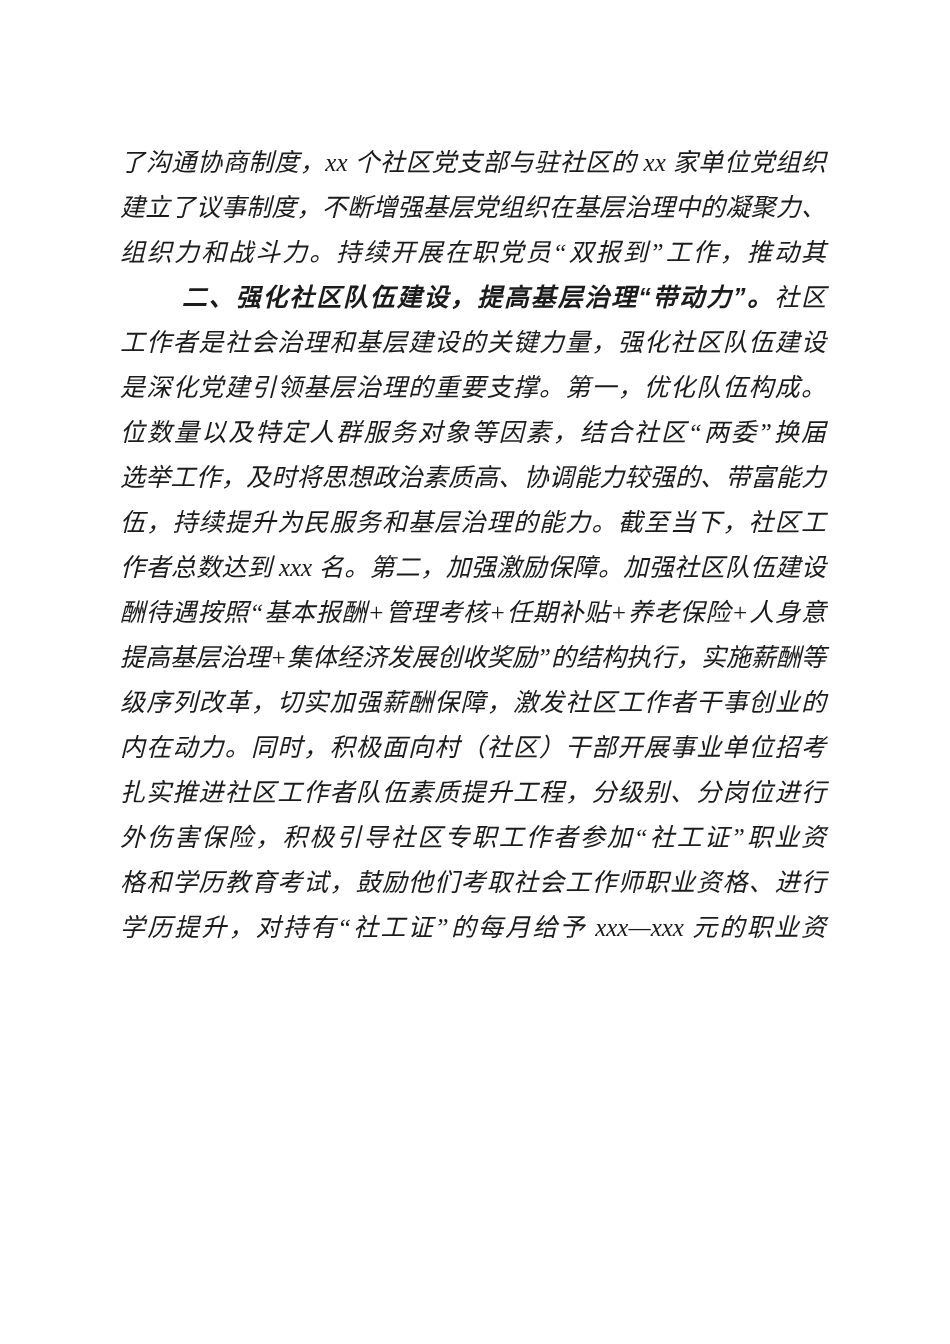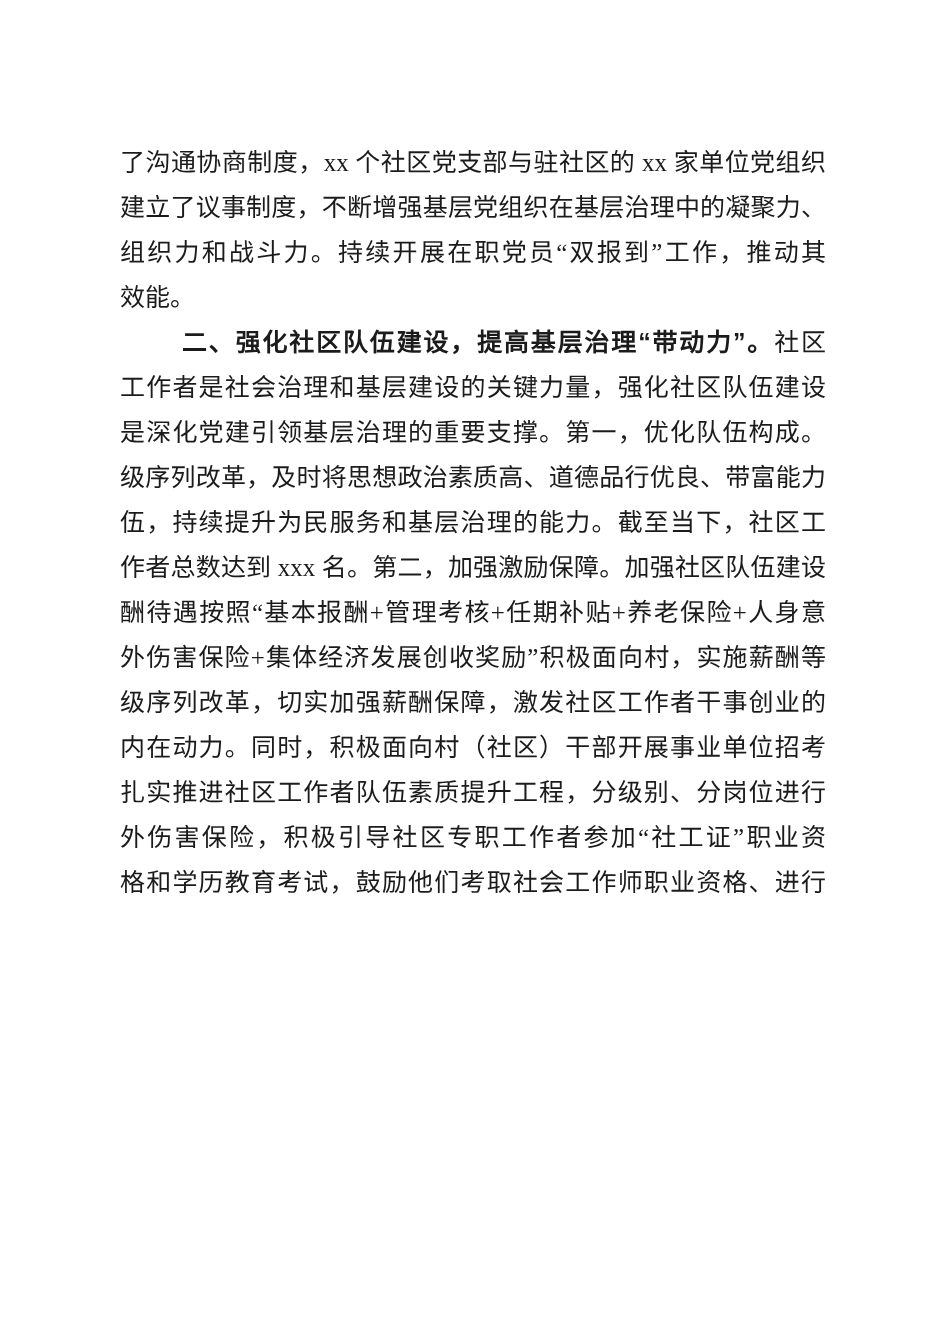--- a/index.html
+++ b/index.html
@@ -28,6 +28,7 @@
     line-height: 45px;
     white-space: nowrap;
     overflow: visible;
+    font-style: italic;
   }
   .line.justify {
     white-space: normal;

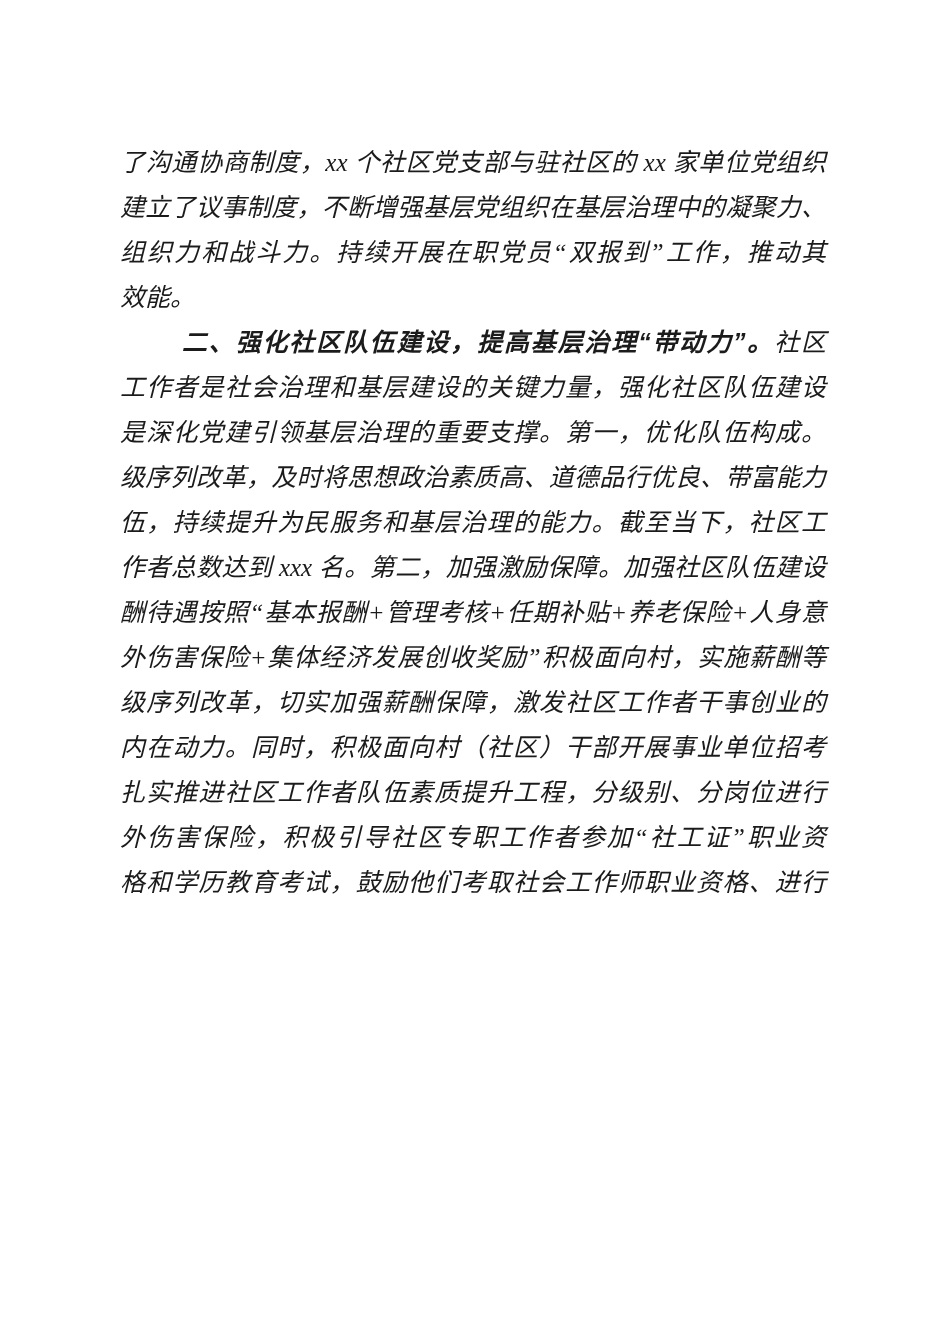--- a/index.html
+++ b/index.html
@@ -53,7 +53,6 @@
       <div class="line justify"><span class="seg">了沟通协商制度，xx 个社区党支部与驻社区的 xx 家单位党组织</span></div>
       <div class="line justify"><span class="seg">建立了议事制度，不断增强基层党组织在基层治理中的凝聚力、</span></div>
       <div class="line justify"><span class="seg">组织力和战斗力。持续开展在职党员“双报到”工作，推动其</span></div>
-      <div class="line"><span class="seg">效能。</span></div>
       <div class="line justify indent"><span class="seg bold">二、强化社区队伍建设，提高基层治理“带动力”。</span><span class="seg">社区</span></div>
       <div class="line justify"><span class="seg">工作者是社会治理和基层建设的关键力量，强化社区队伍建设</span></div>
       <div class="line justify"><span class="seg">是深化党建引领基层治理的重要支撑。第一，优化队伍构成。</span></div>

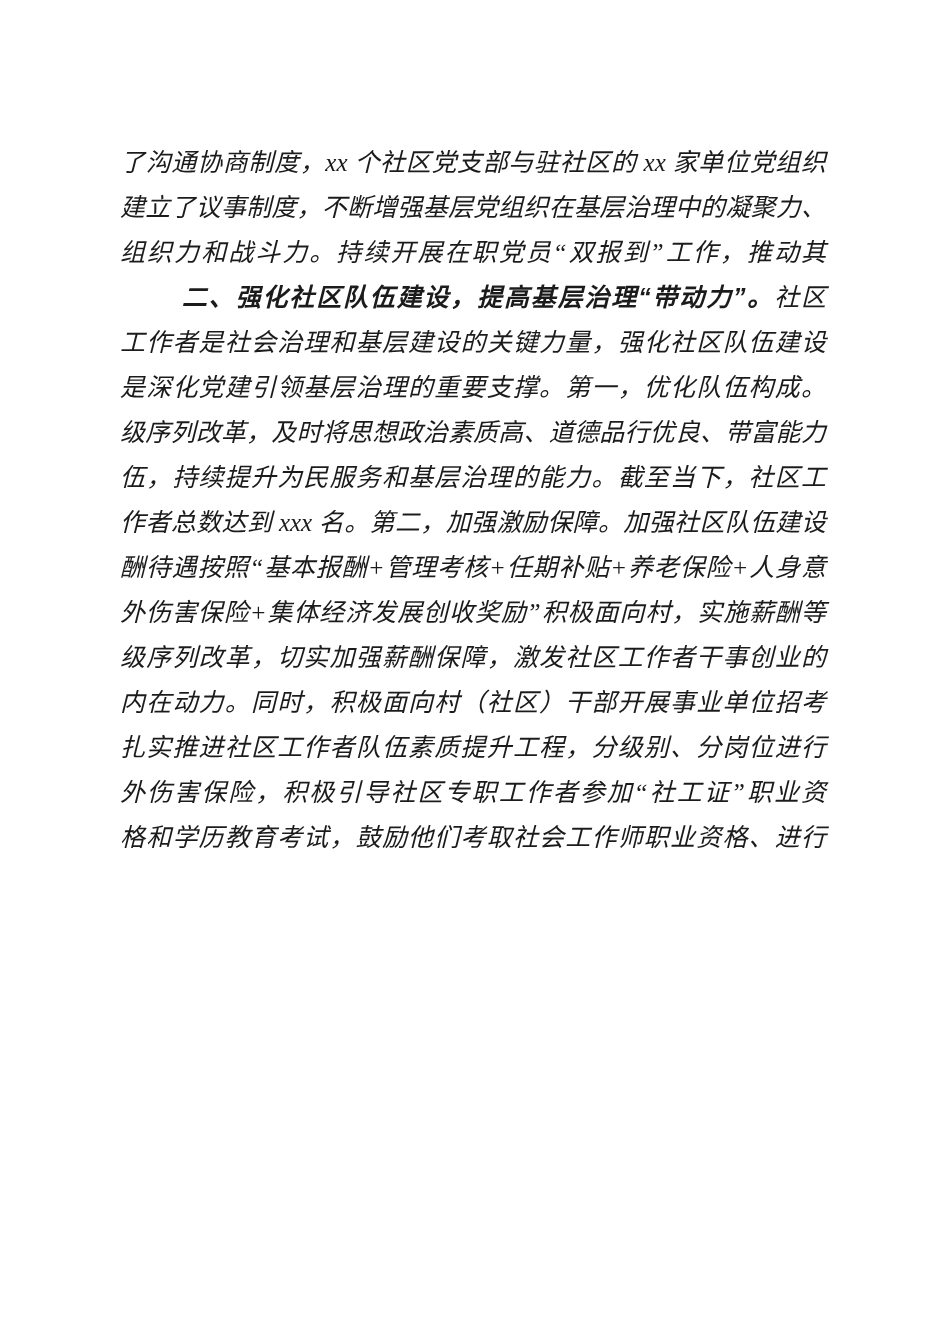--- a/index.html
+++ b/index.html
@@ -56,6 +56,7 @@
       <div class="line justify indent"><span class="seg bold">二、强化社区队伍建设，提高基层治理“带动力”。</span><span class="seg">社区</span></div>
       <div class="line justify"><span class="seg">工作者是社会治理和基层建设的关键力量，强化社区队伍建设</span></div>
       <div class="line justify"><span class="seg">是深化党建引领基层治理的重要支撑。第一，优化队伍构成。</span></div>
+      <div class="line justify"><span class="seg">位数量以及特定人群服务对象等因素，结合社区“两委”换届</span></div>
       <div class="line justify"><span class="seg">级序列改革，及时将思想政治素质高、道德品行优良、带富能力</span></div>
       <div class="line justify"><span class="seg">伍，持续提升为民服务和基层治理的能力。截至当下，社区工</span></div>
       <div class="line justify"><span class="seg">作者总数达到 xxx 名。第二，加强激励保障。加强社区队伍建设</span></div>

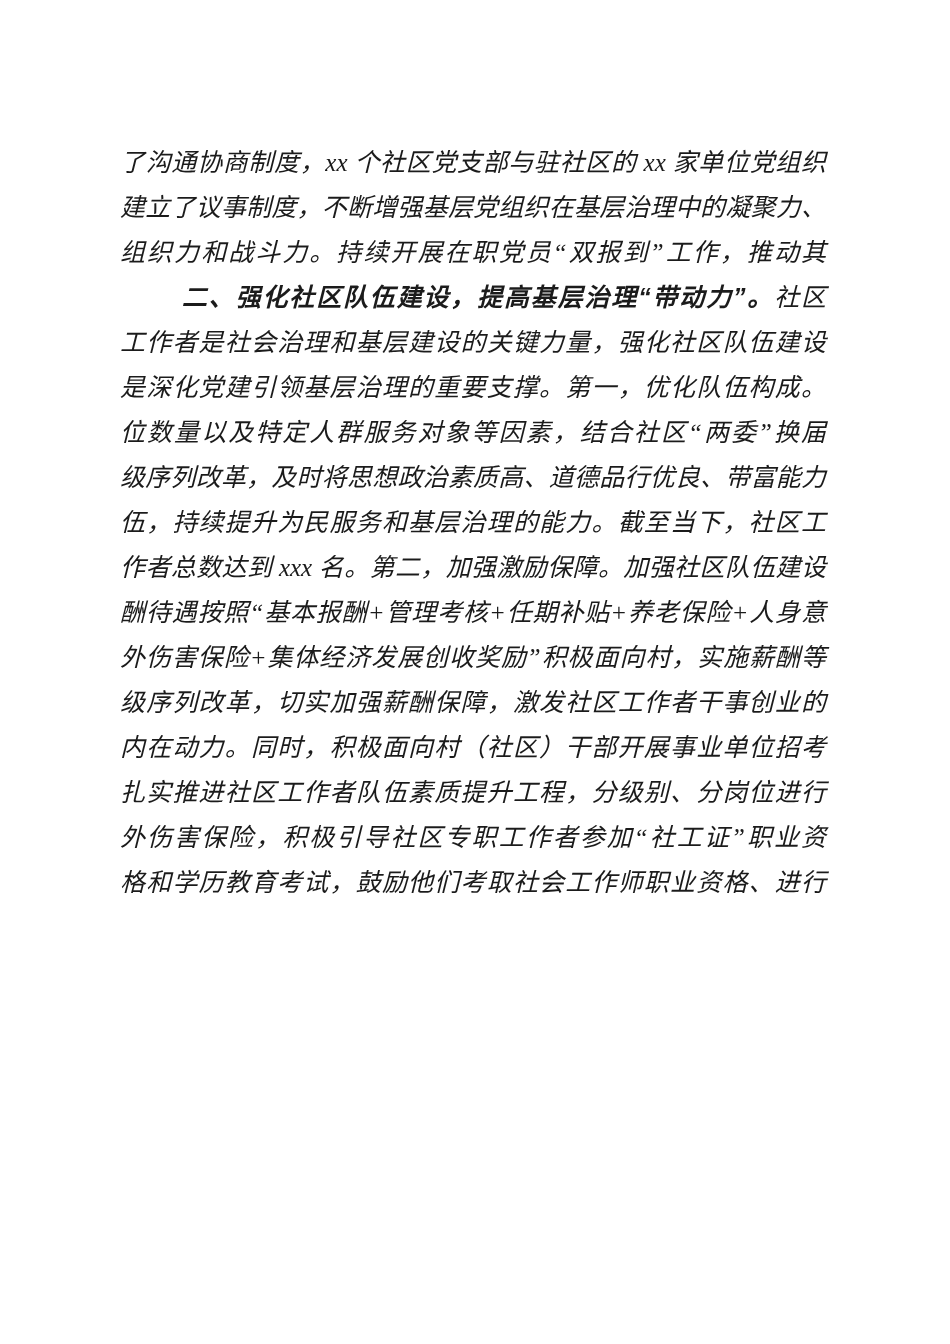--- a/index.html
+++ b/index.html
@@ -57,7 +57,7 @@
       <div class="line justify"><span class="seg">工作者是社会治理和基层建设的关键力量，强化社区队伍建设</span></div>
       <div class="line justify"><span class="seg">是深化党建引领基层治理的重要支撑。第一，优化队伍构成。</span></div>
       <div class="line justify"><span class="seg">位数量以及特定人群服务对象等因素，结合社区“两委”换届</span></div>
-      <div class="line justify"><span class="seg">级序列改革，及时将思想政治素质高、道德品行优良、带富能力</span></div>
+      <div class="line justify"><span class="seg">选举工作，及时将思想政治素质高、协调能力较强的、带富能力</span></div>
       <div class="line justify"><span class="seg">伍，持续提升为民服务和基层治理的能力。截至当下，社区工</span></div>
       <div class="line justify"><span class="seg">作者总数达到 xxx 名。第二，加强激励保障。加强社区队伍建设</span></div>
       <div class="line justify"><span class="seg">酬待遇按照“基本报酬+管理考核+任期补贴+养老保险+人身意</span></div>

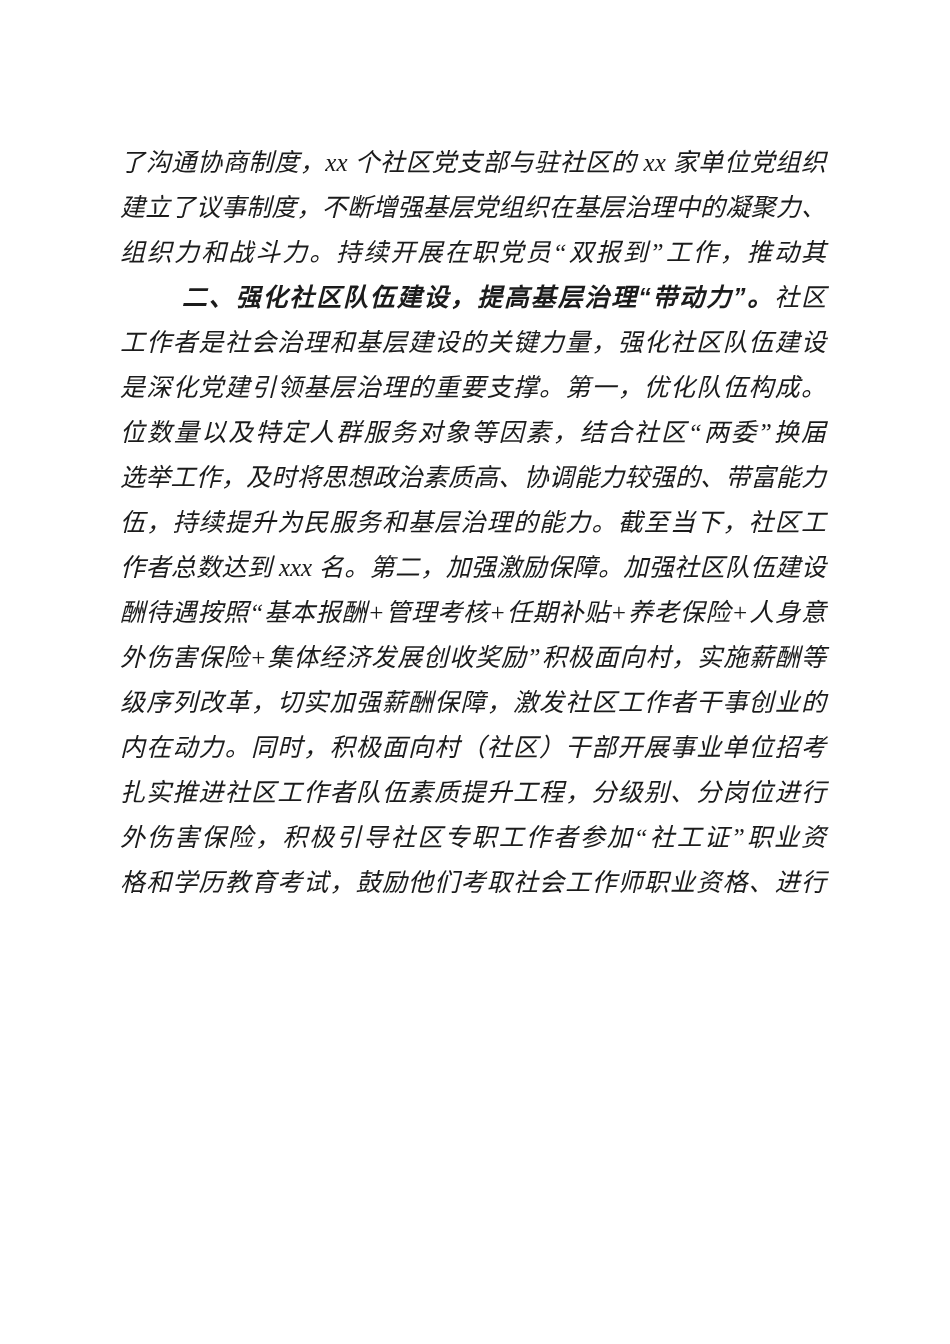--- a/index.html
+++ b/index.html
@@ -61,7 +61,7 @@
       <div class="line justify"><span class="seg">伍，持续提升为民服务和基层治理的能力。截至当下，社区工</span></div>
       <div class="line justify"><span class="seg">作者总数达到 xxx 名。第二，加强激励保障。加强社区队伍建设</span></div>
       <div class="line justify"><span class="seg">酬待遇按照“基本报酬+管理考核+任期补贴+养老保险+人身意</span></div>
-      <div class="line justify"><span class="seg">外伤害保险+集体经济发展创收奖励”积极面向村，实施薪酬等</span></div>
+      <div class="line justify"><span class="seg">提高基层治理+集体经济发展创收奖励”的结构执行，实施薪酬等</span></div>
       <div class="line justify"><span class="seg">级序列改革，切实加强薪酬保障，激发社区工作者干事创业的</span></div>
       <div class="line justify"><span class="seg">内在动力。同时，积极面向村（社区）干部开展事业单位招考</span></div>
       <div class="line justify"><span class="seg">扎实推进社区工作者队伍素质提升工程，分级别、分岗位进行</span></div>

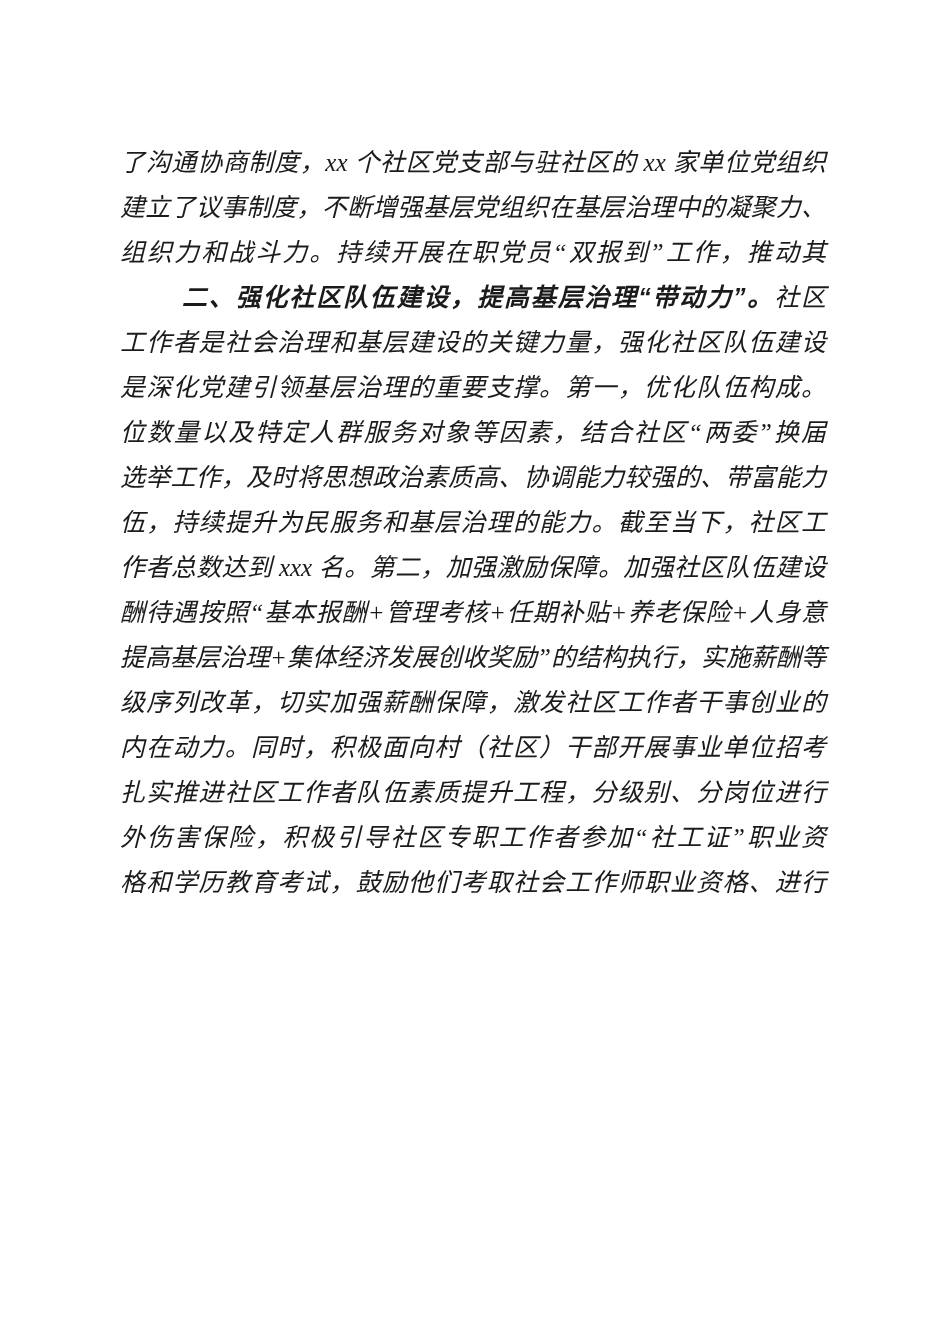--- a/index.html
+++ b/index.html
@@ -67,6 +67,7 @@
       <div class="line justify"><span class="seg">扎实推进社区工作者队伍素质提升工程，分级别、分岗位进行</span></div>
       <div class="line justify"><span class="seg">外伤害保险，积极引导社区专职工作者参加“社工证”职业资</span></div>
       <div class="line justify"><span class="seg">格和学历教育考试，鼓励他们考取社会工作师职业资格、进行</span></div>
+      <div class="line justify"><span class="seg">学历提升，对持有“社工证”的每月给予 xxx—xxx 元的职业资</span></div>
     </div>
 </div>
 

